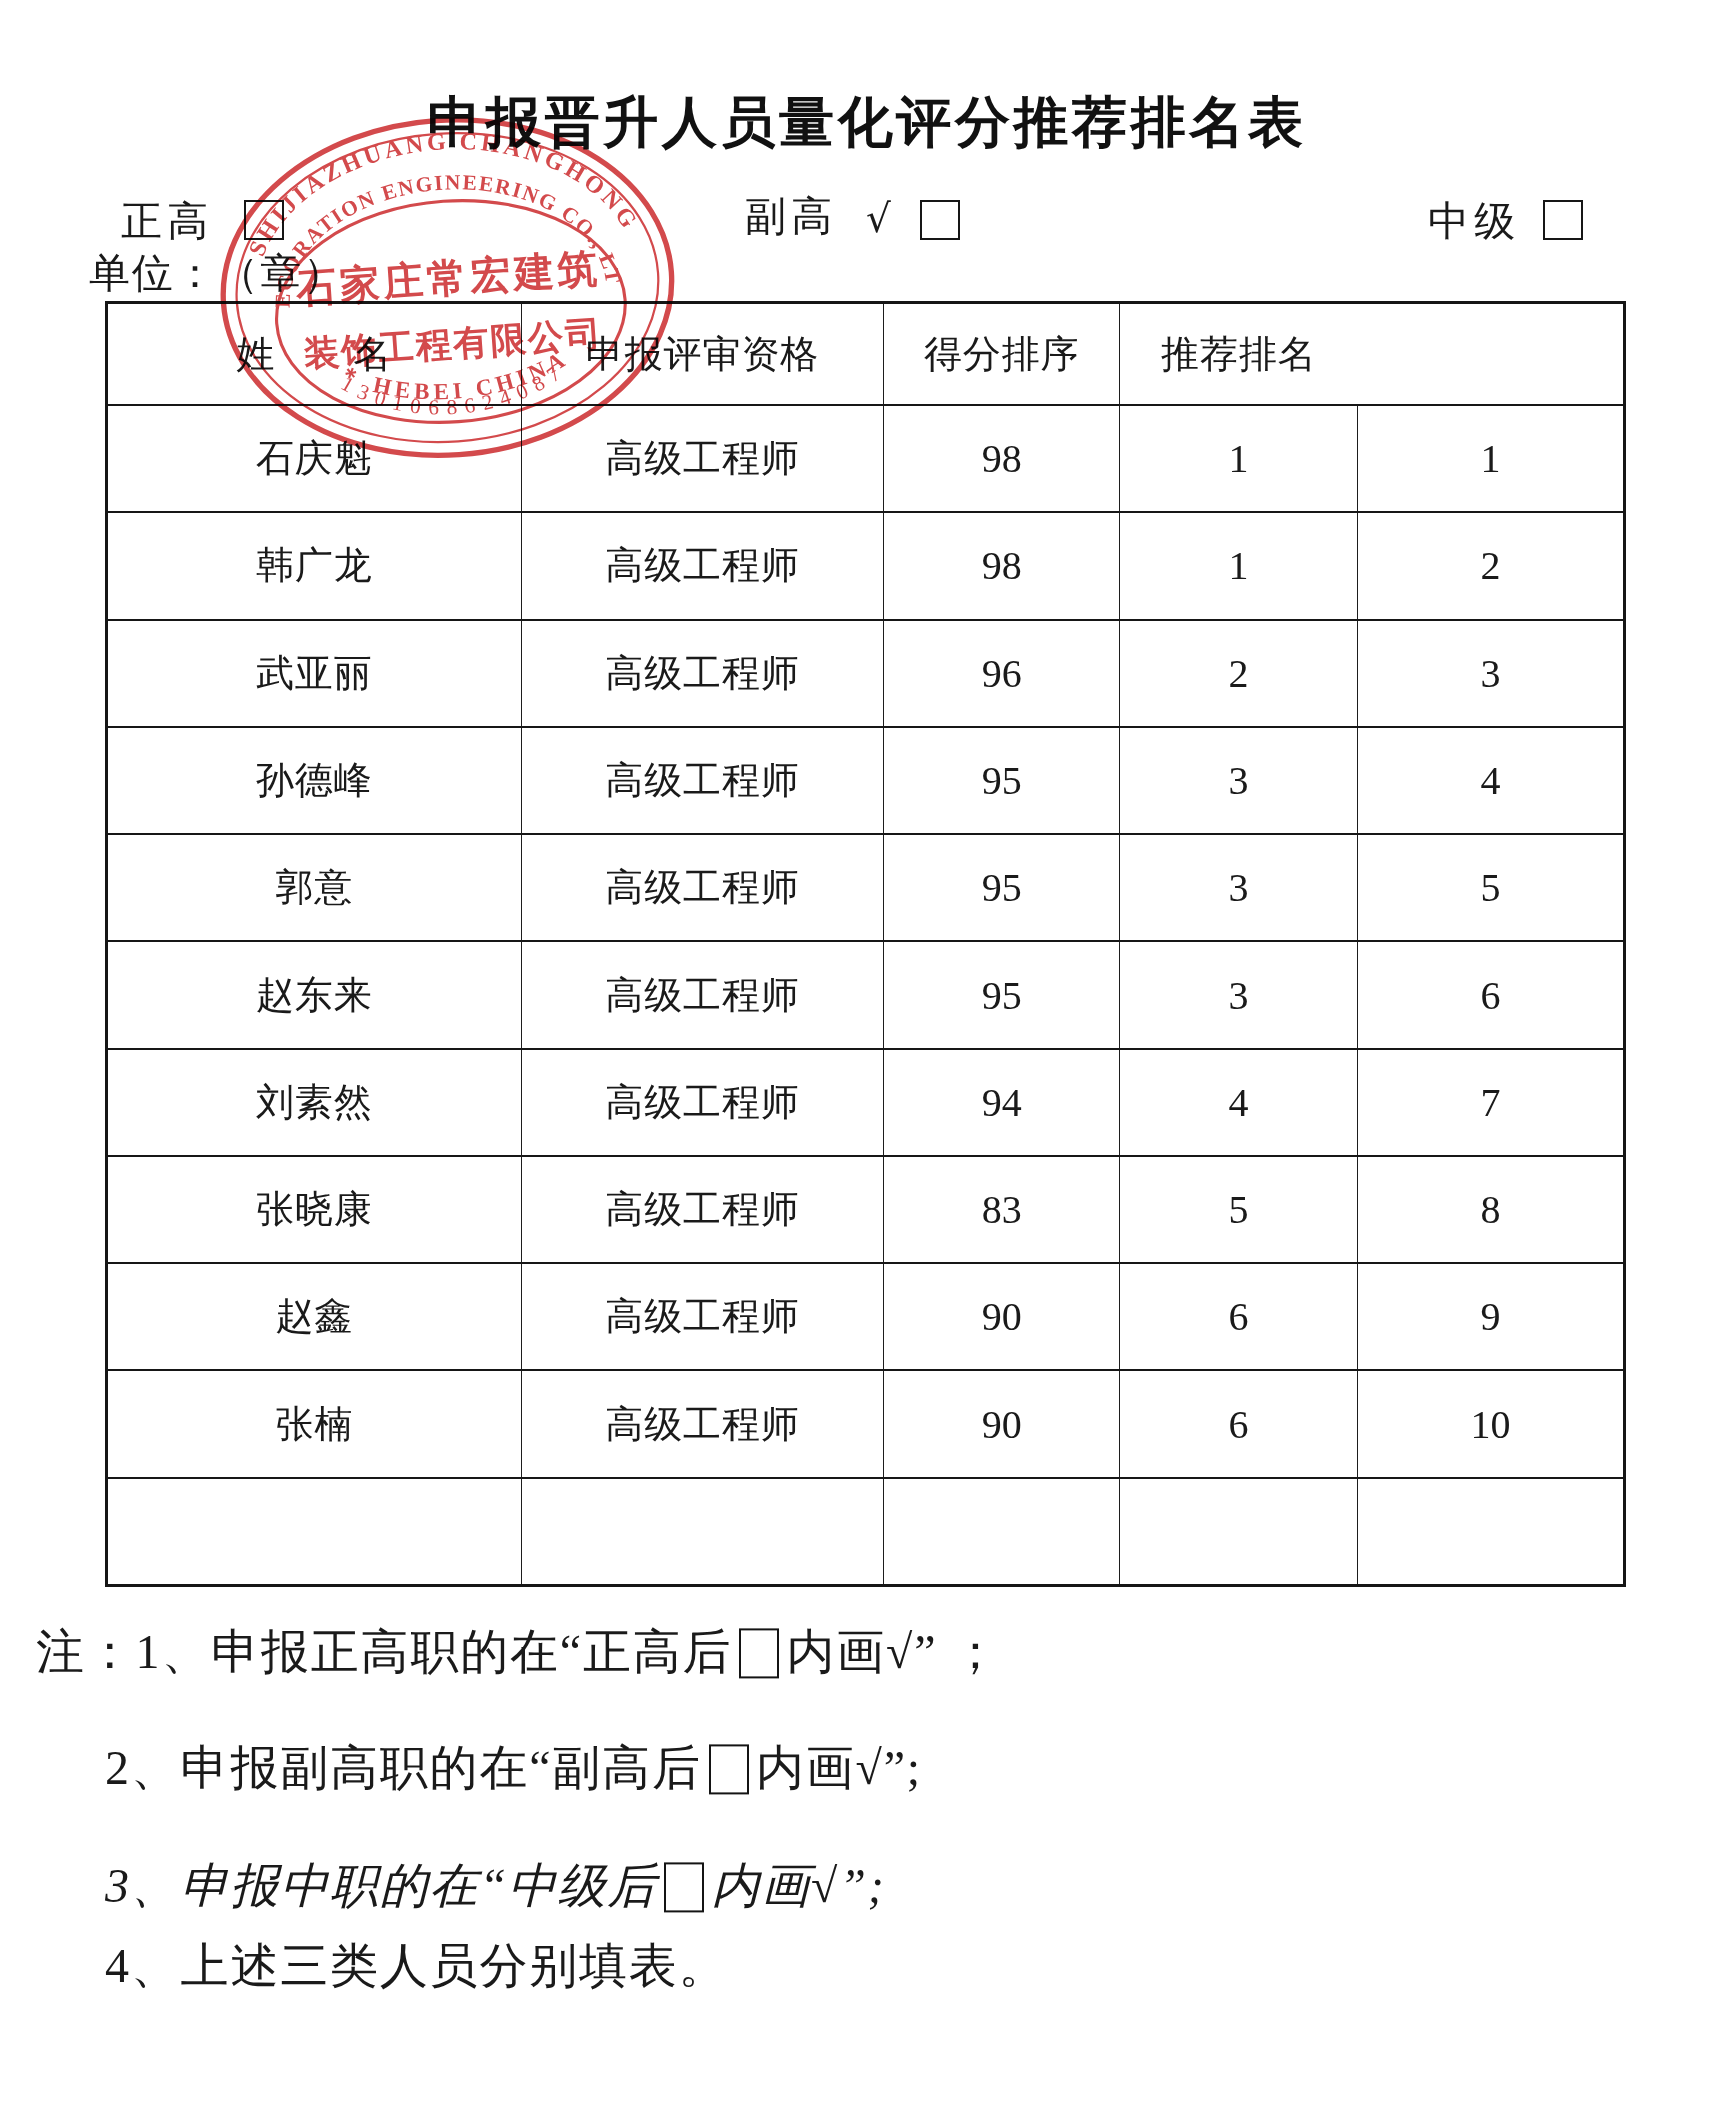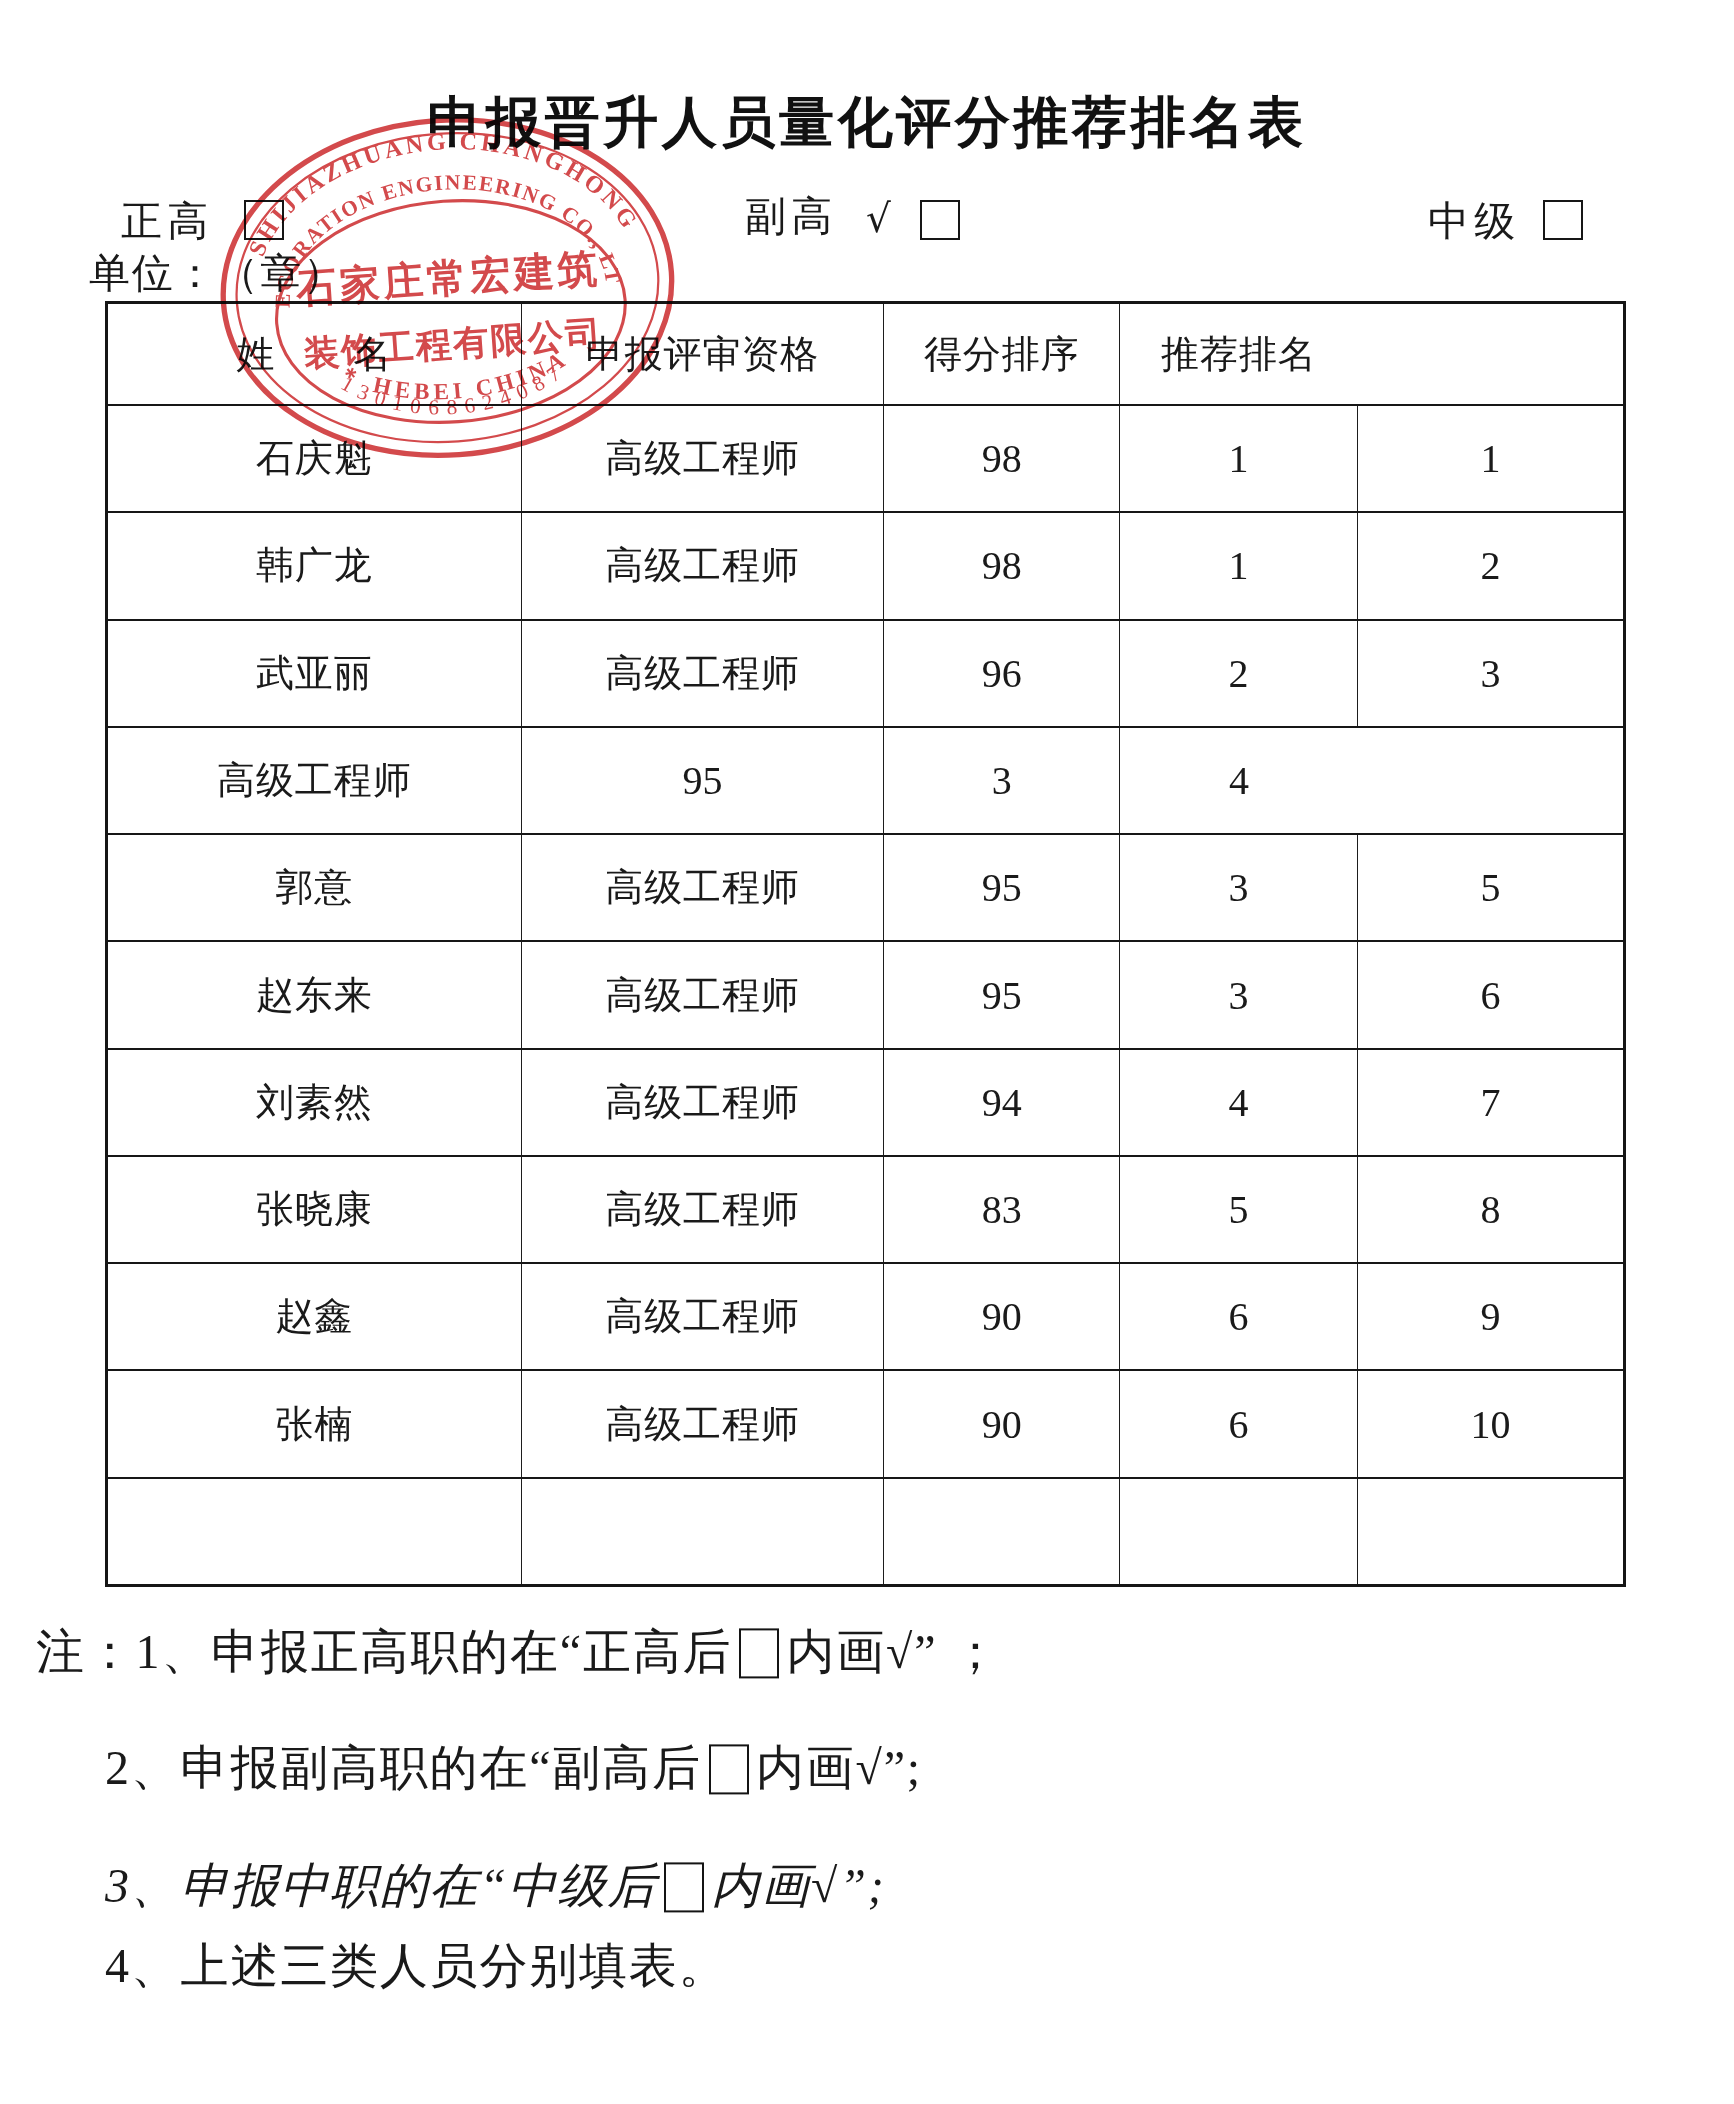--- a/index.html
+++ b/index.html
@@ -114,6 +114,7 @@
       </div>
     
       <div class="t-row t-body-row">
+        <div class="cell">孙德峰</div>
         <div class="cell">高级工程师</div>
         <div class="cell num">95</div>
         <div class="cell num">3</div>

